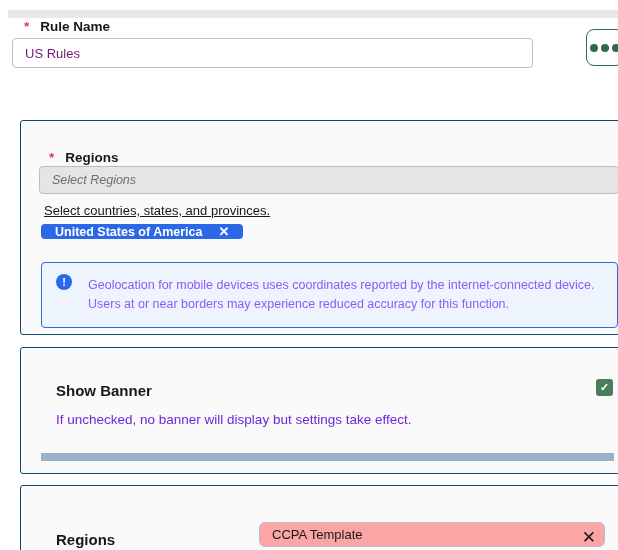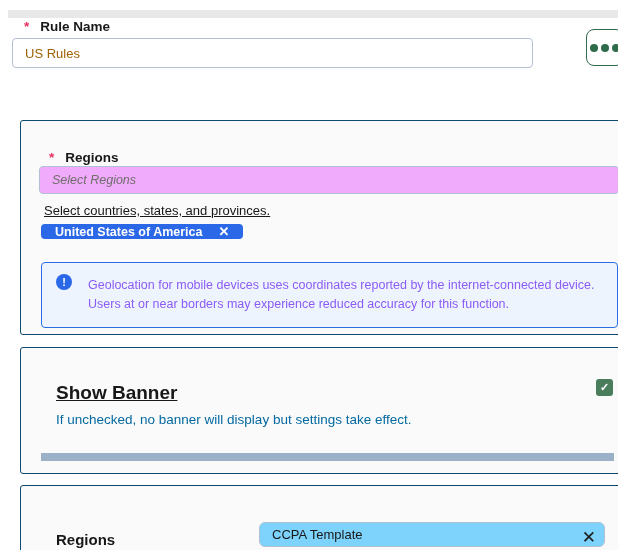--- a/index.html
+++ b/index.html
@@ -16,7 +16,7 @@
   .rule-label { position:absolute; top:7px; left:8px; }
   .rule-input { position:absolute; top:30px; left:4px; width:521px; height:30px;
     border:1px solid #b3c0d4; border-radius:4px; background:#fff;
-    font-family:"Liberation Sans", sans-serif; font-size:13px; color:#a16207;
+    font-family:"Liberation Sans", sans-serif; font-size:13px; color:#701a75;
     padding:0 12px; outline:none; }
   .more-btn { position:absolute; top:21px; left:578px; width:38px; height:37px;
     background:#fff; border:1px solid #2f6a4a; border-radius:8px; cursor:pointer;

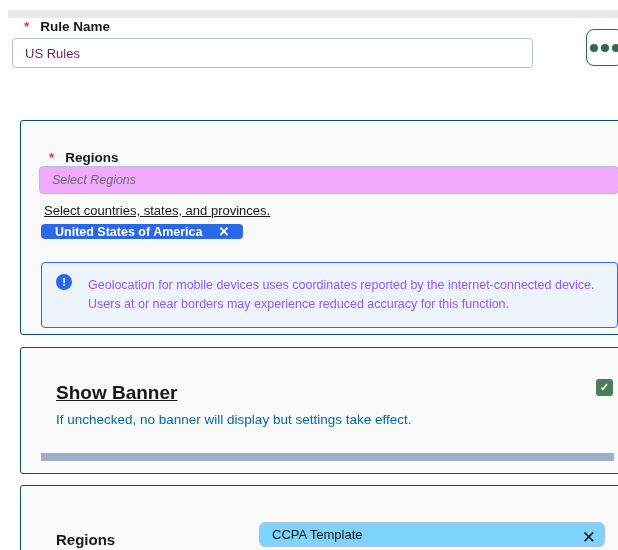--- a/index.html
+++ b/index.html
@@ -33,7 +33,7 @@
   
   .regions-label { position:absolute; top:25px; left:20px; }
   .regions-input { position:absolute; top:45px; left:18px; width:580px; height:28px;
-    border:1px solid #b3c0d4; border-radius:4px; background:#f0abfc;
+    border:1px solid #b3c0d4; border-radius:4px; background:#e5e5e5;
     font-family:"Liberation Sans", sans-serif; font-size:12.5px; padding:0 12px;
     color:#181818; outline:none; }
   .regions-input::placeholder { font-style:italic; color:#706e6b; opacity:1; }

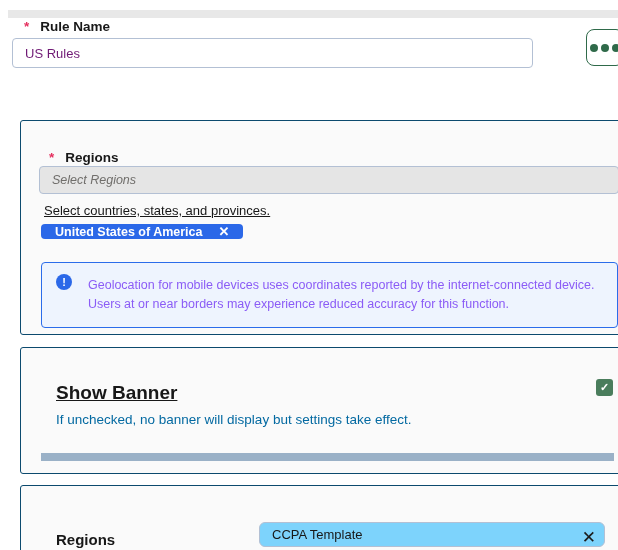--- a/index.html
+++ b/index.html
@@ -52,7 +52,7 @@
   .alert-text { font-size:12.5px; line-height:19px; color:#8b5cf6; }
 
   
-  .banner-title { position:absolute; top:30px; left:31px; font-size:19px; font-weight:700;text-decoration:underline; }
+  .banner-title { position:absolute; top:30px; left:31px; font-size:15px; font-weight:700; }
   .checkbox { position:absolute; top:31px; left:575px; width:17px; height:17px;
     background:#4a7d5c; border-radius:3px; display:flex; align-items:center;
     justify-content:center; cursor:pointer; }

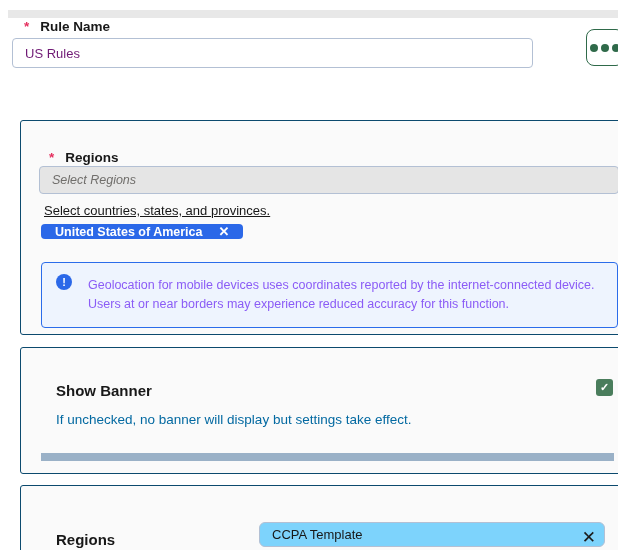--- a/index.html
+++ b/index.html
@@ -58,7 +58,7 @@
     justify-content:center; cursor:pointer; }
   .checkbox .mark { color:#fff; font-size:11px; font-weight:700; line-height:1; }
   .banner-desc { position:absolute; top:58px; left:31px; width:372px;
-    font-size:13.5px; line-height:20px; color:#0369a1; }
+    font-size:13.5px; line-height:20px; color:#6d28d9; }
   .divider { position:absolute; left:20px; width:573px; height:1px; background:#9ab1c7; }
   .divider-banner { top:105px; }
   .divider-template { top:90px; }

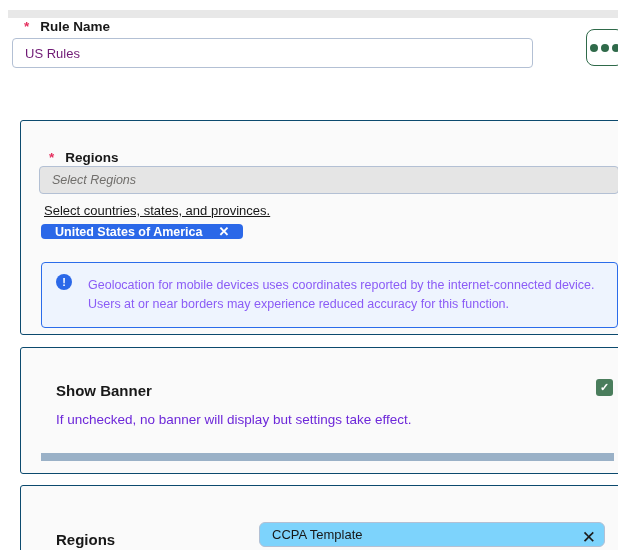--- a/index.html
+++ b/index.html
@@ -67,7 +67,7 @@
   .template-label { position:absolute; top:41px; left:31px; font-size:15px; font-weight:700; }
   .template-input-wrap { position:absolute; top:32px; left:234px; width:354px; height:33px; }
   .template-input { width:100%; height:100%; border:1px solid #b3c0d4; border-radius:6px;
-    background:#7dd3fc; font-family:"Liberation Sans", sans-serif; font-size:13px;
+    background:#fca5a5; font-family:"Liberation Sans", sans-serif; font-size:13px;
     color:#181818; padding:0 36px 0 12px; outline:none; }
   .clear-x { position:absolute; right:9px; top:5px; font-size:17px; color:#1b1b1b;
     cursor:pointer; line-height:22px; font-weight:400; }

